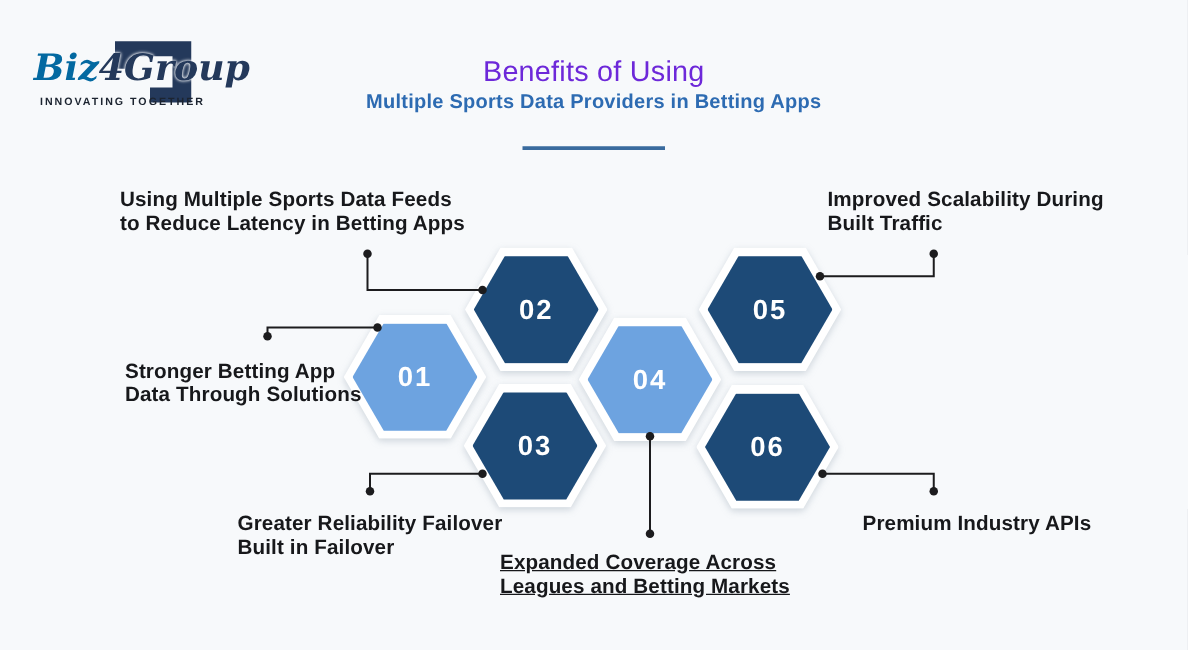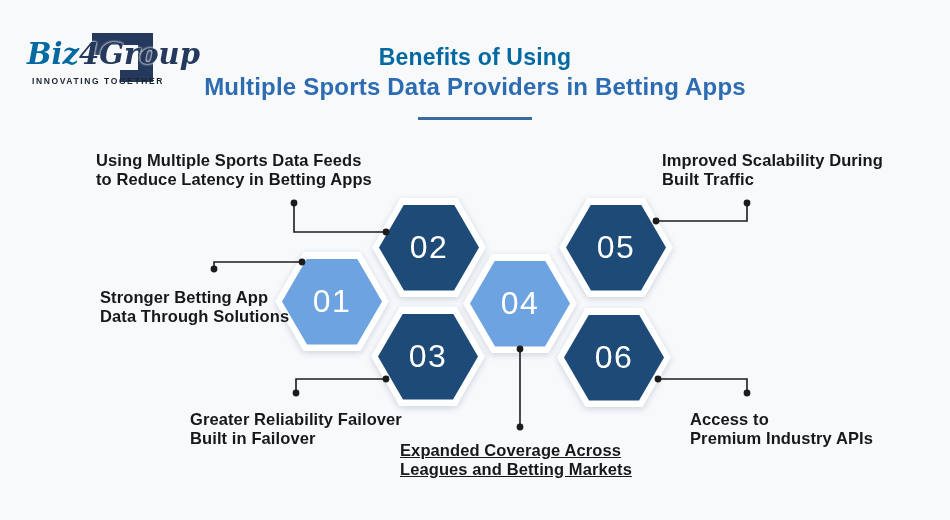--- a/index.html
+++ b/index.html
@@ -24,7 +24,7 @@
   }
   
   .title1{position:absolute;left:0;width:100%;top:44px;text-align:center;
-    font-size:23px;font-weight:700;color:#0369a1;letter-spacing:.2px;}
+    font-size:23px;font-weight:400;color:#6d28d9;letter-spacing:.2px;}
   .title2{position:absolute;left:0;width:100%;top:73px;text-align:center;
     font-size:24px;font-weight:700;color:#2d6bb2;letter-spacing:.2px;}
   .title-underline{position:absolute;left:418px;top:117px;width:114px;height:3px;background:#3a6b9e;}

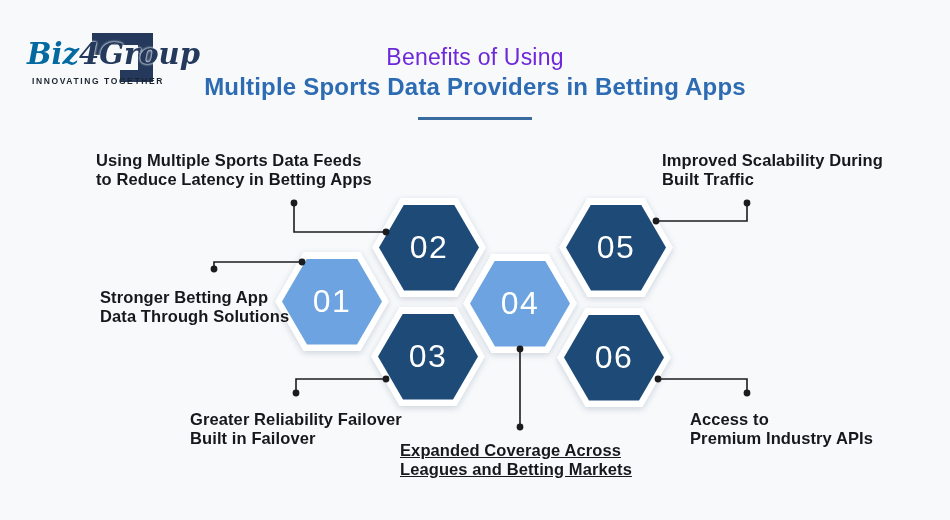--- a/index.html
+++ b/index.html
@@ -26,7 +26,7 @@
   .title1{position:absolute;left:0;width:100%;top:44px;text-align:center;
     font-size:23px;font-weight:400;color:#6d28d9;letter-spacing:.2px;}
   .title2{position:absolute;left:0;width:100%;top:73px;text-align:center;
-    font-size:24px;font-weight:700;color:#2d6bb2;letter-spacing:.2px;}
+    font-size:16px;font-weight:700;color:#2d6bb2;letter-spacing:.2px;}
   .title-underline{position:absolute;left:418px;top:117px;width:114px;height:3px;background:#3a6b9e;}
   
   .hexwrap{position:absolute;filter:drop-shadow(0 2px 3px rgba(110,128,150,.30));}

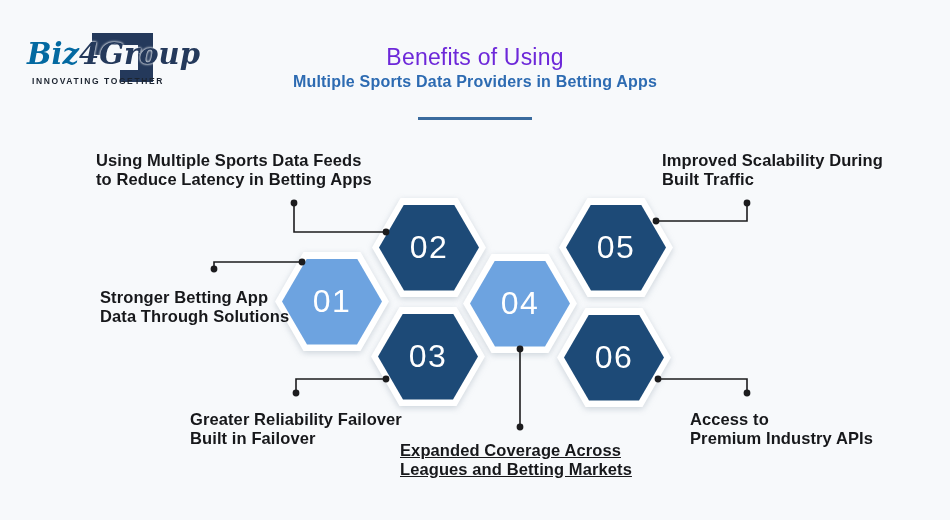--- a/index.html
+++ b/index.html
@@ -42,7 +42,7 @@
   }
   .hex-inner.dark{background:#1d4a77;}
   .hex-inner.light{background:#6da3e0;}
-  .hex-num{color:#ffffff;font-size:32px;font-weight:400;letter-spacing:1.5px;text-align:center;}
+  .hex-num{color:#ffffff;font-size:22px;font-weight:700;letter-spacing:1.5px;text-align:center;}
   
   .connectors{position:absolute;left:0;top:0;pointer-events:none;}
   

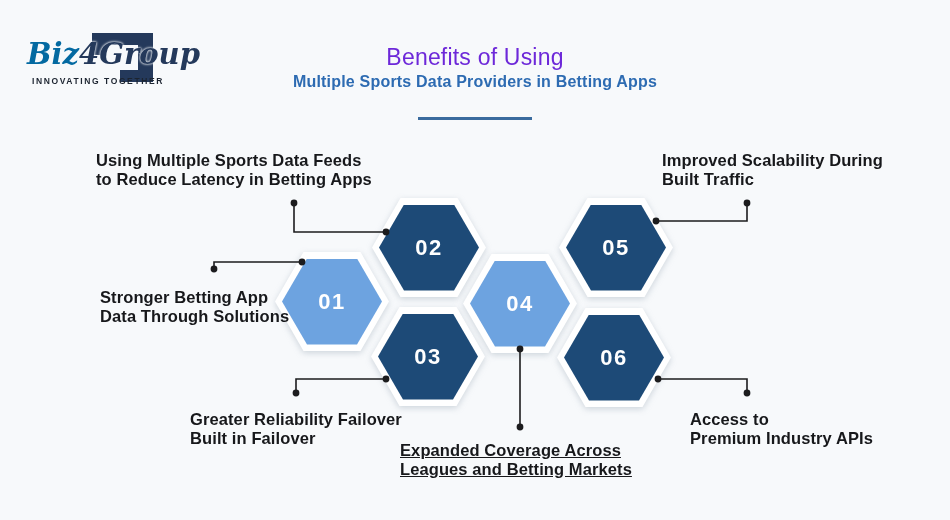--- a/index.html
+++ b/index.html
@@ -167,7 +167,6 @@
   </div>
 
   <div class="benefit" style="left:690px;top:410px;">
-    <div>Access to</div>
     <div>Premium Industry APIs</div>
   </div>
 

